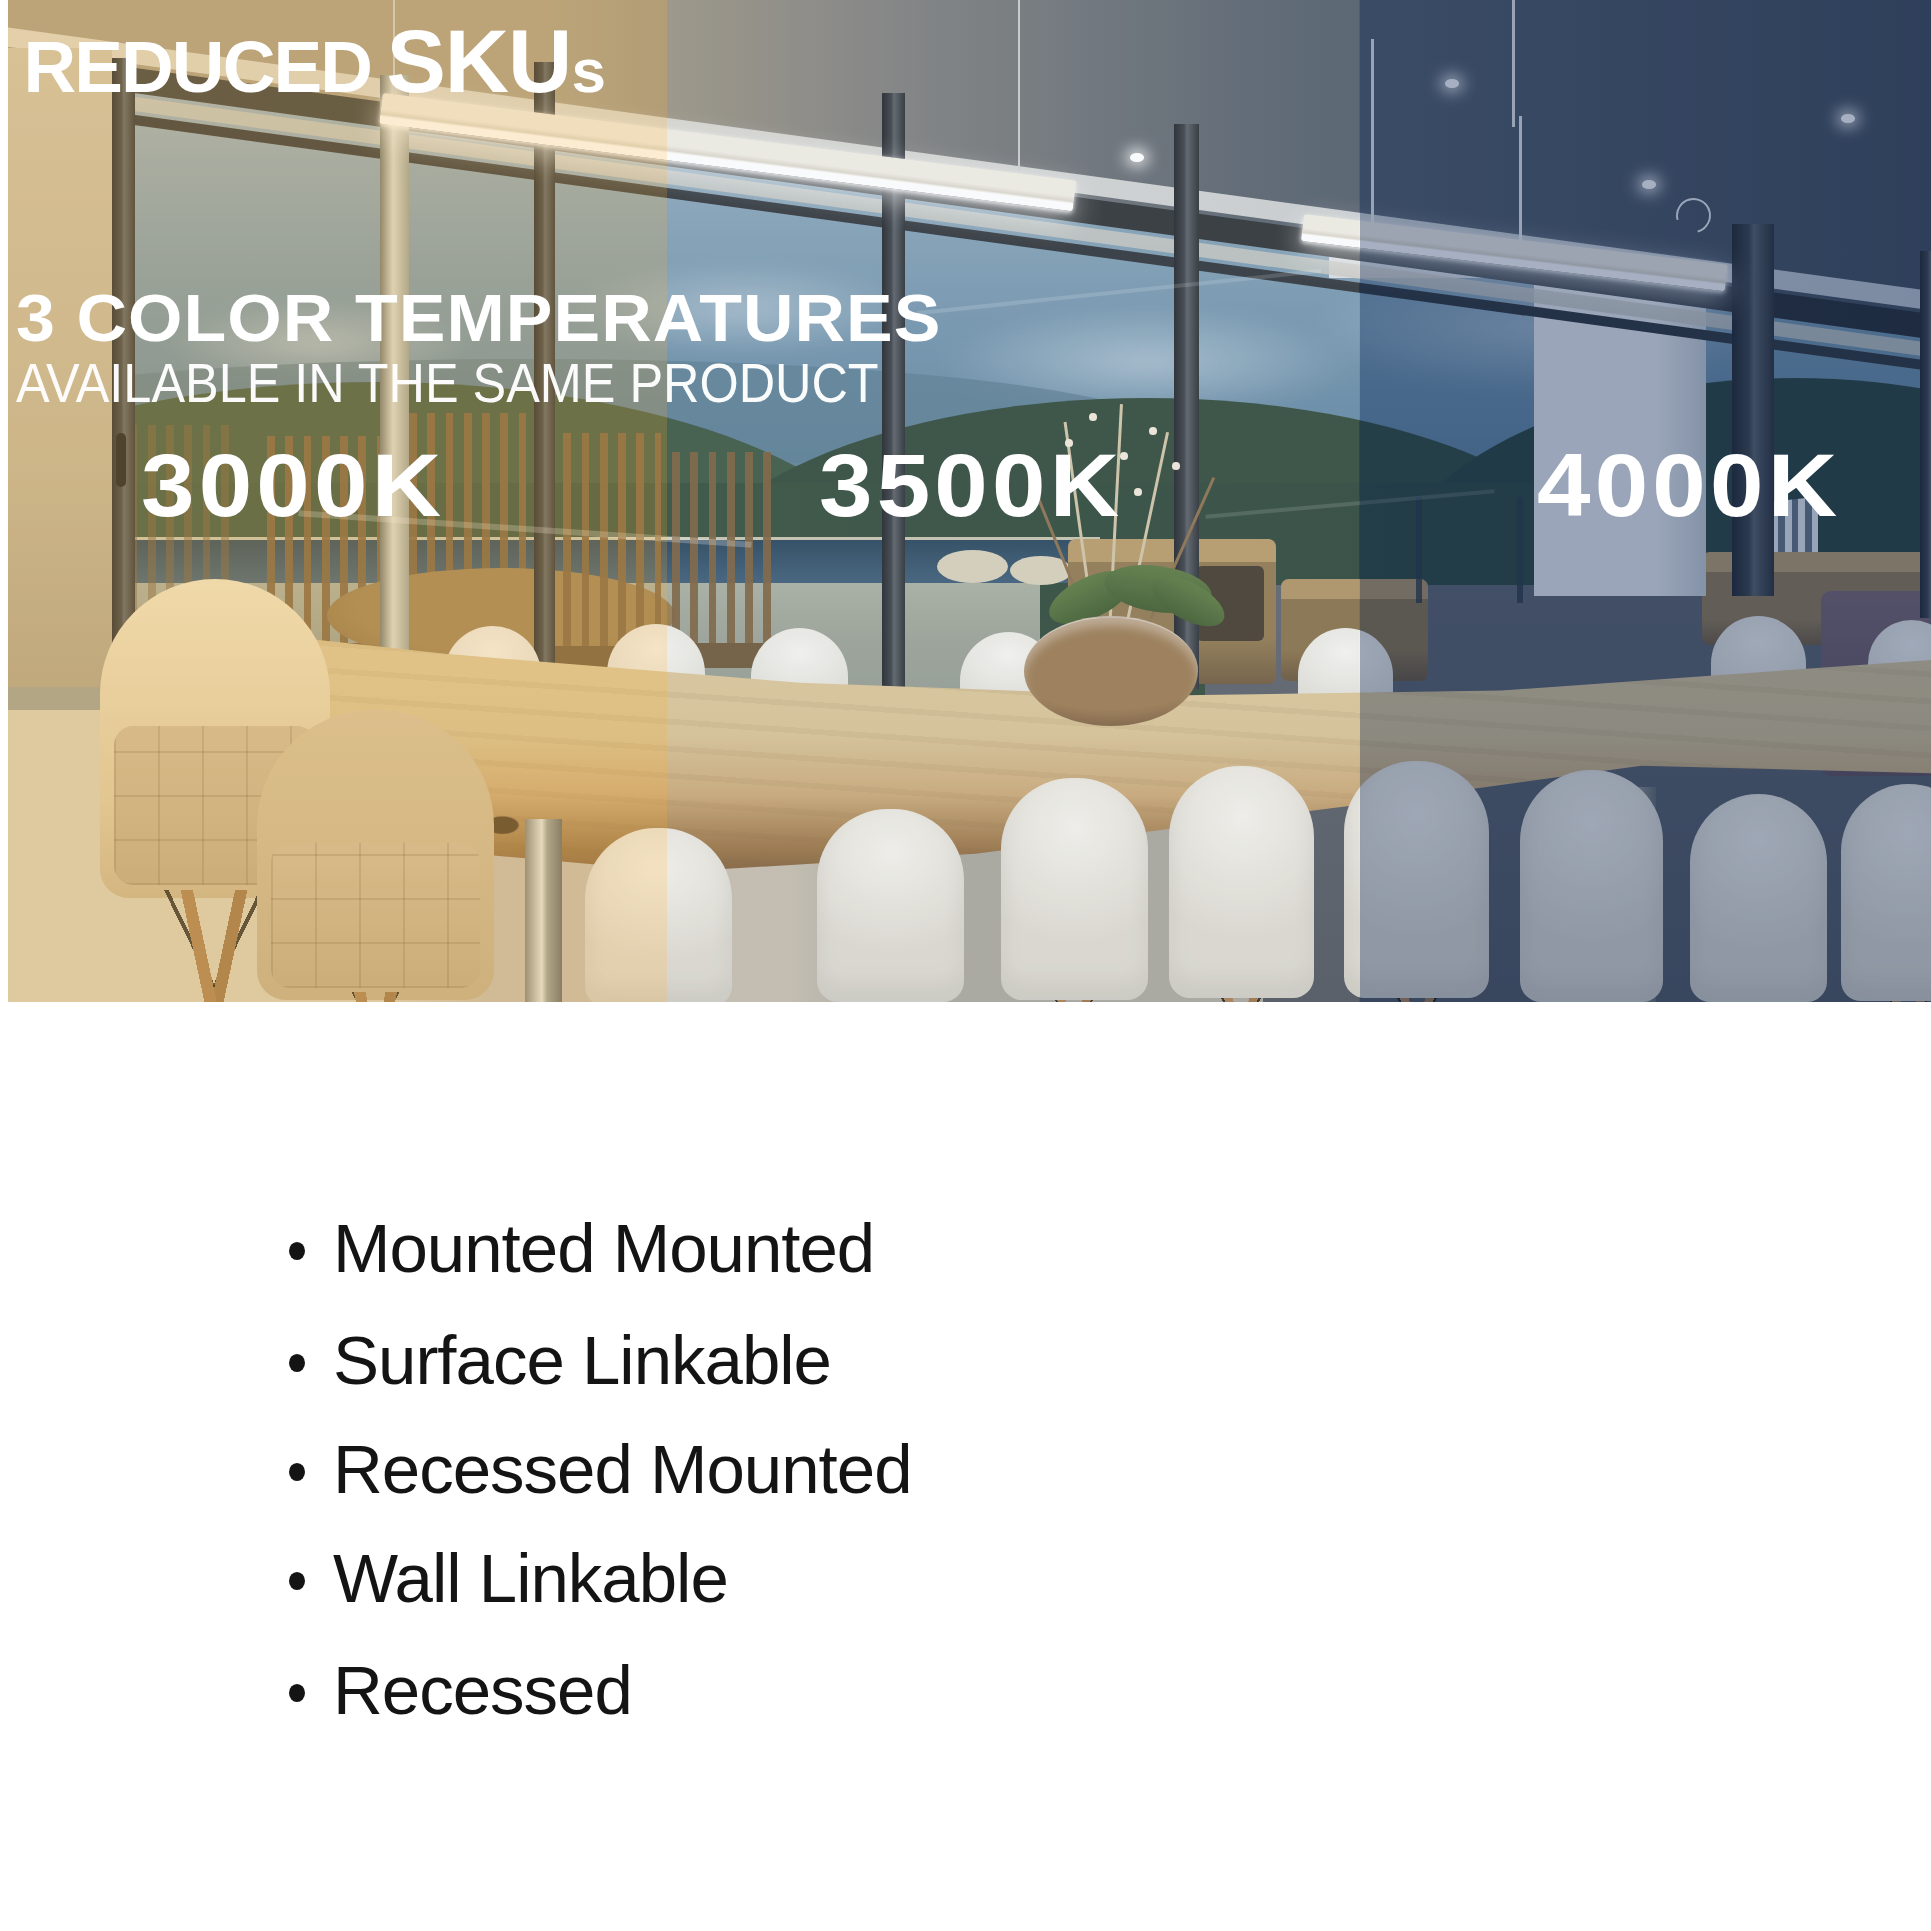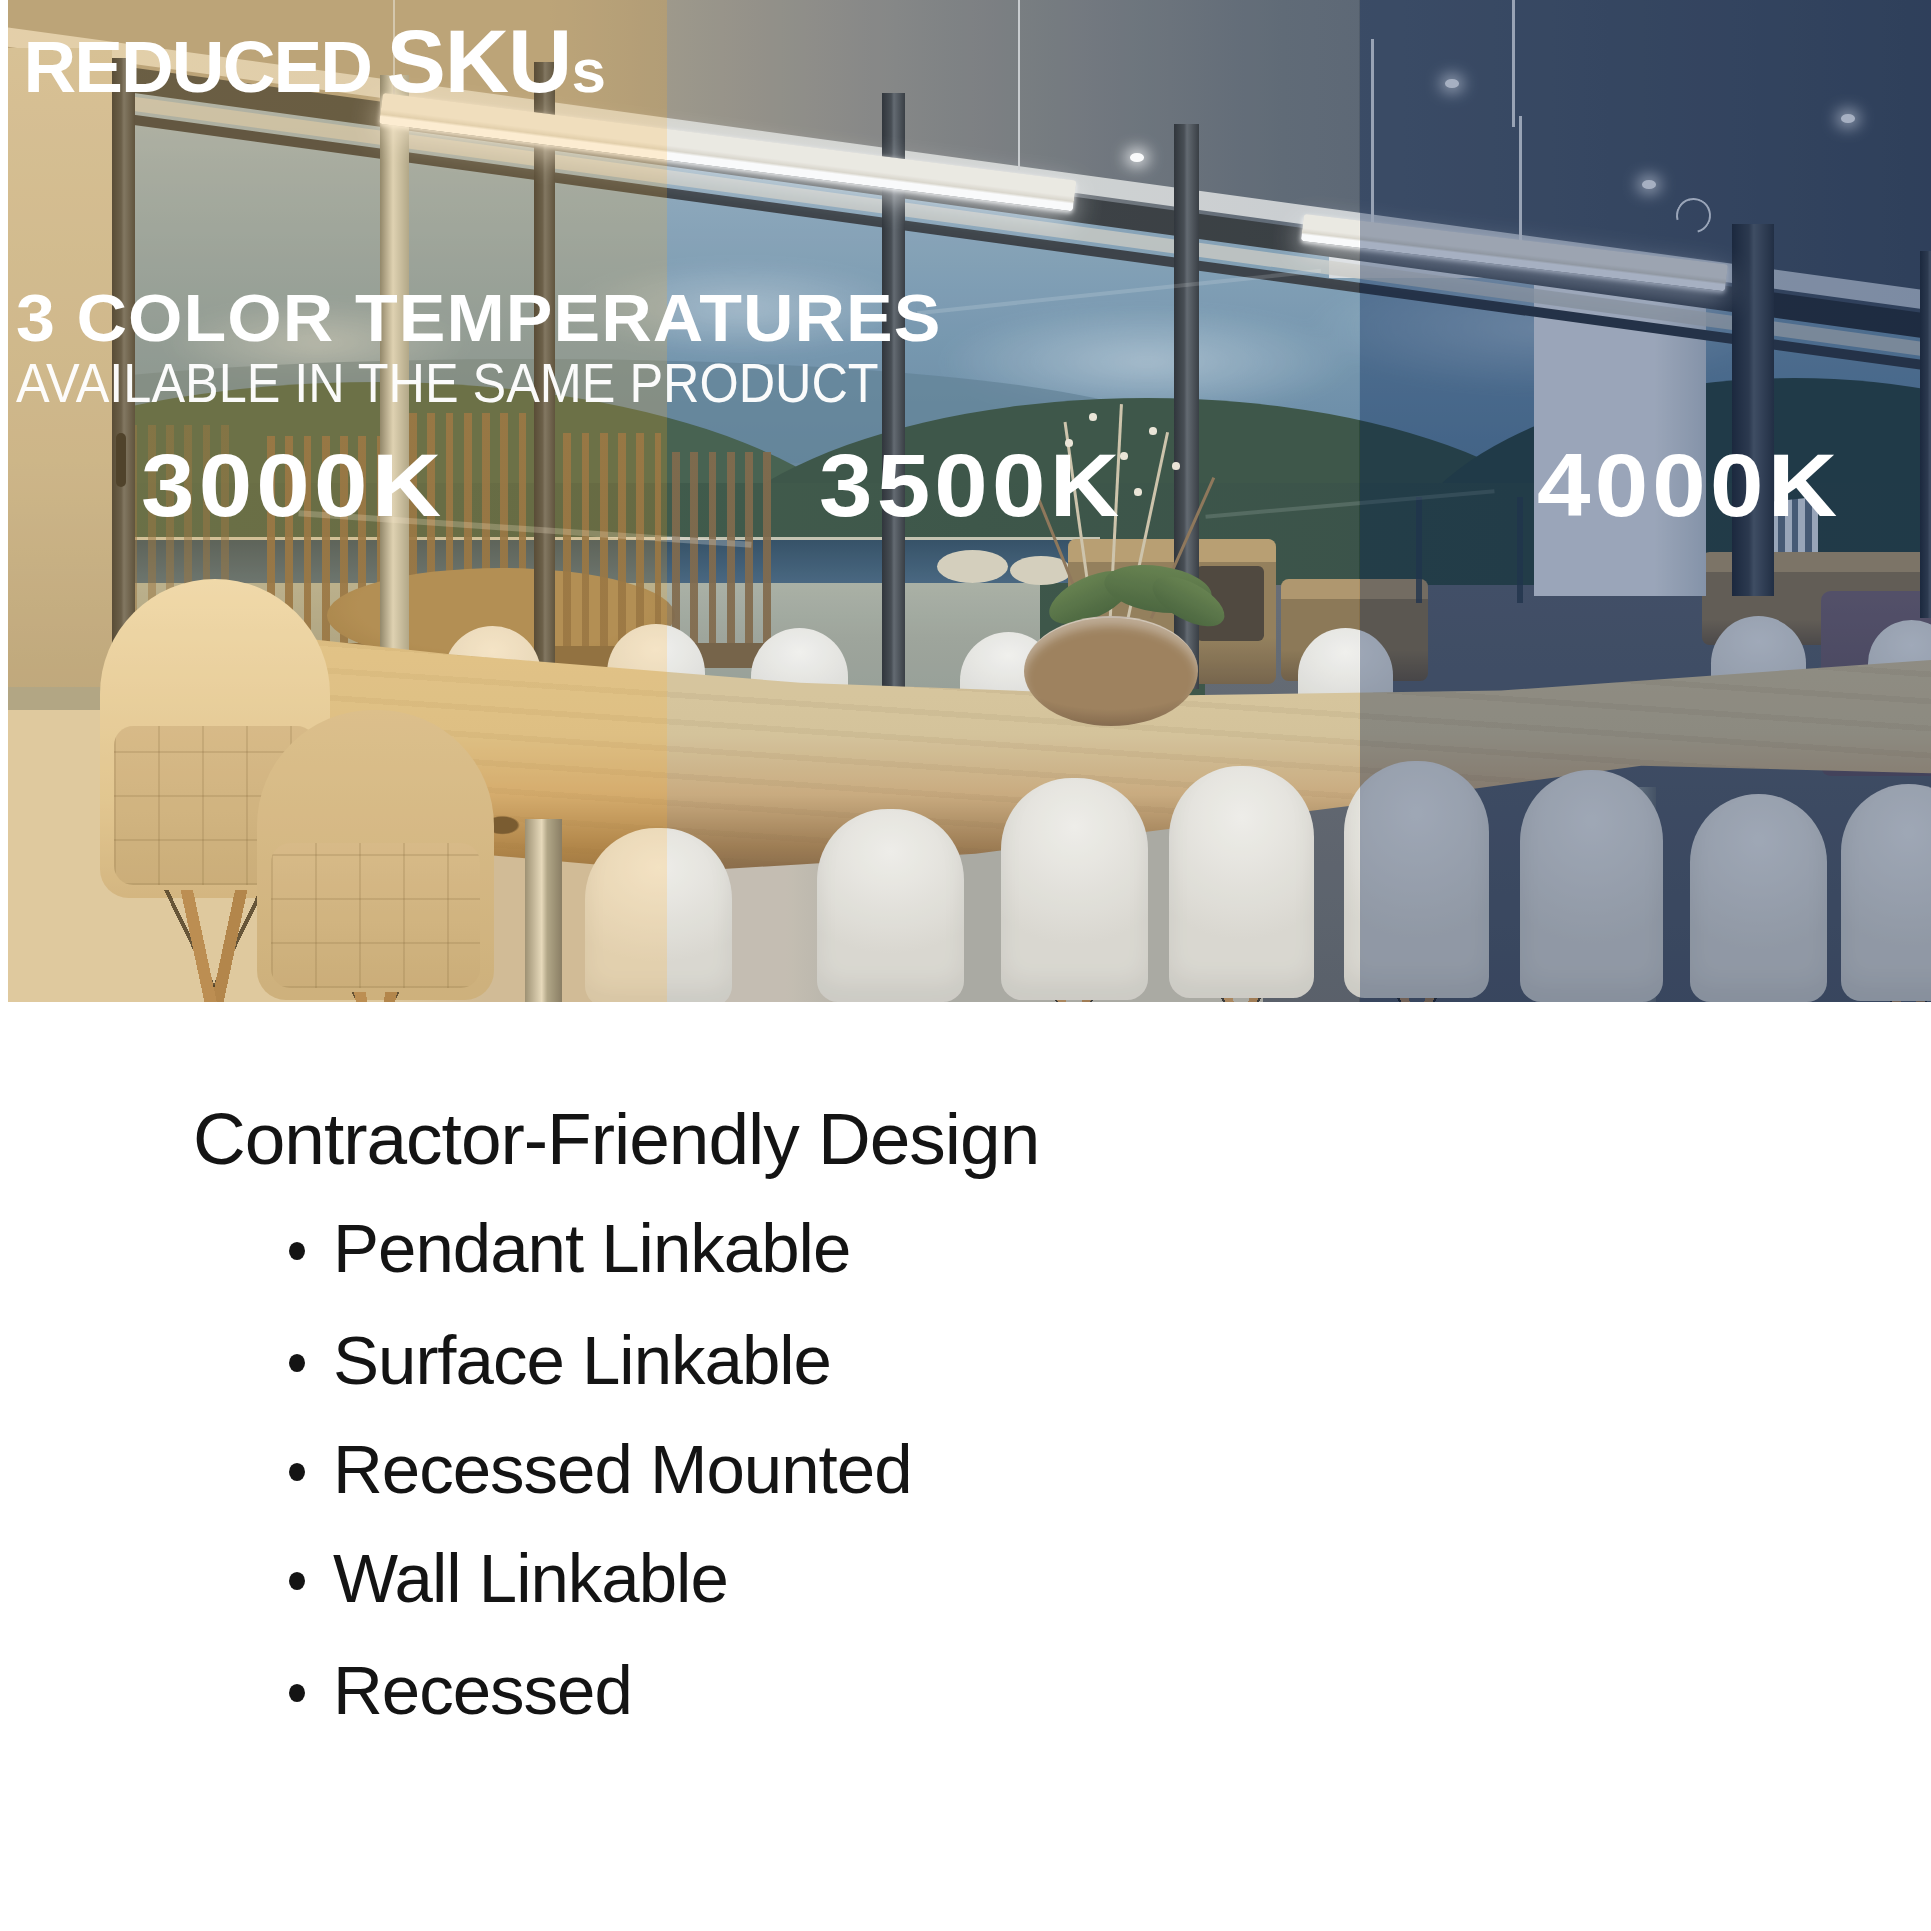--- a/index.html
+++ b/index.html
@@ -302,7 +302,6 @@
     <div class="ov temp temp-3">4000K</div>
   </div>
 
-  <div class="f-text f-heading">Contractor-Friendly Design</div>
 
   <div class="f-item" style="top:1209px;">
     <span class="f-dot"></span>

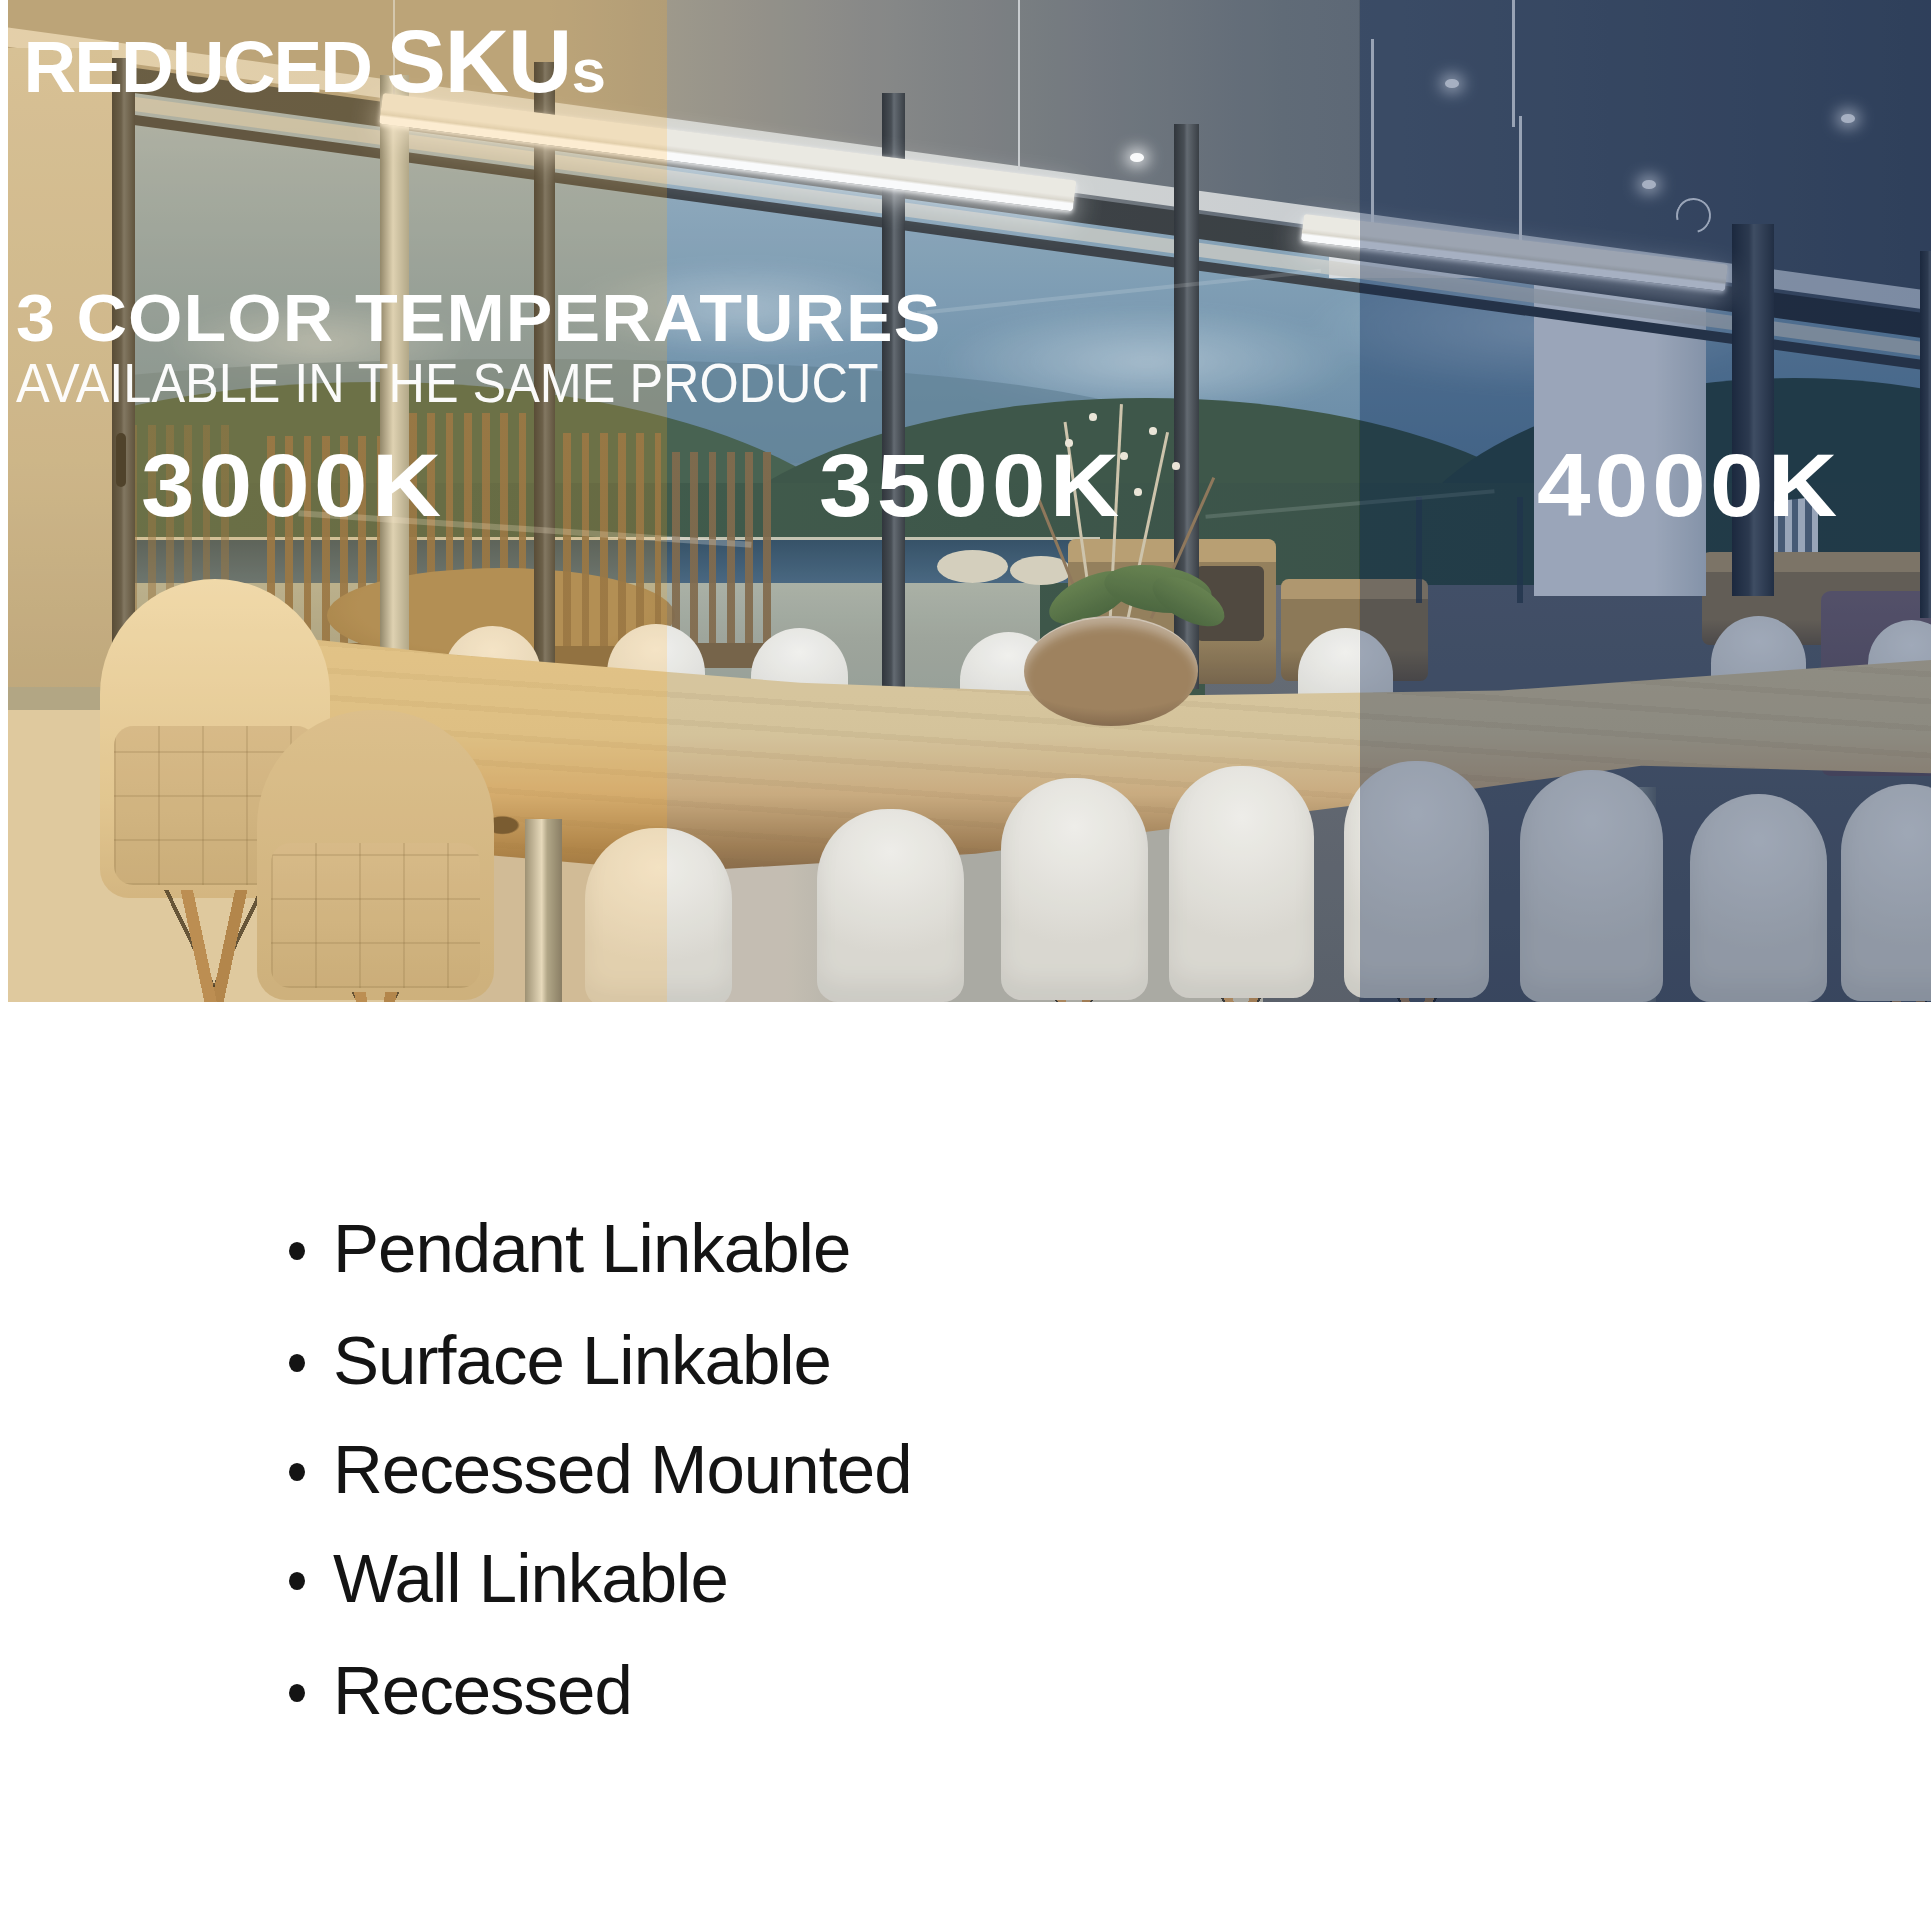--- a/index.html
+++ b/index.html
@@ -305,7 +305,7 @@
 
   <div class="f-item" style="top:1209px;">
     <span class="f-dot"></span>
-    <span class="f-label">Pendant Linkable</span>
+    <span class="f-label">Mounted Mounted</span>
   </div>
   <div class="f-item" style="top:1321px;">
     <span class="f-dot"></span>

